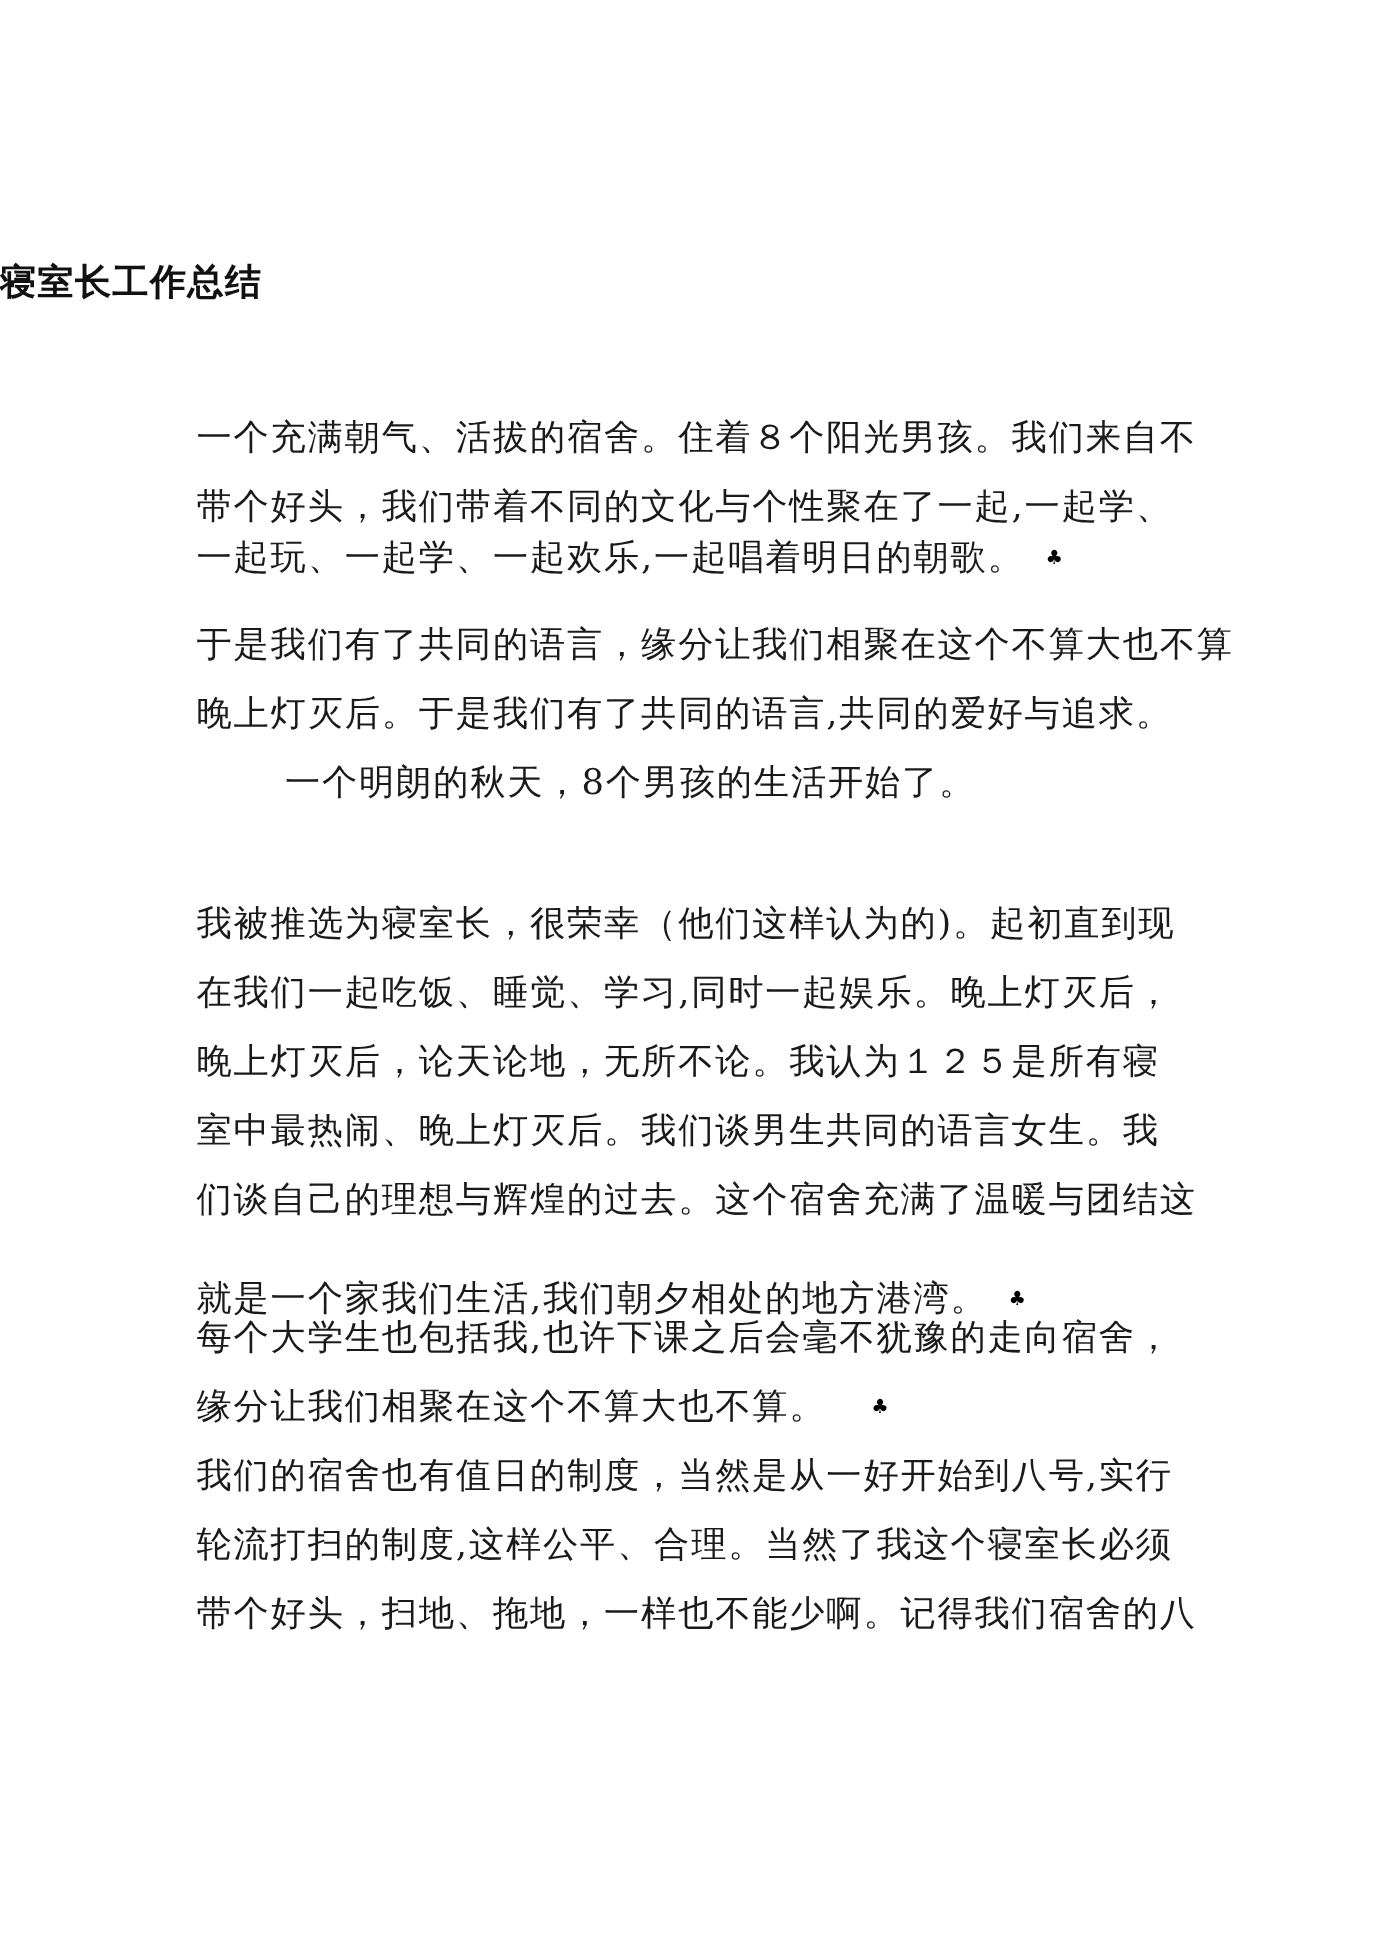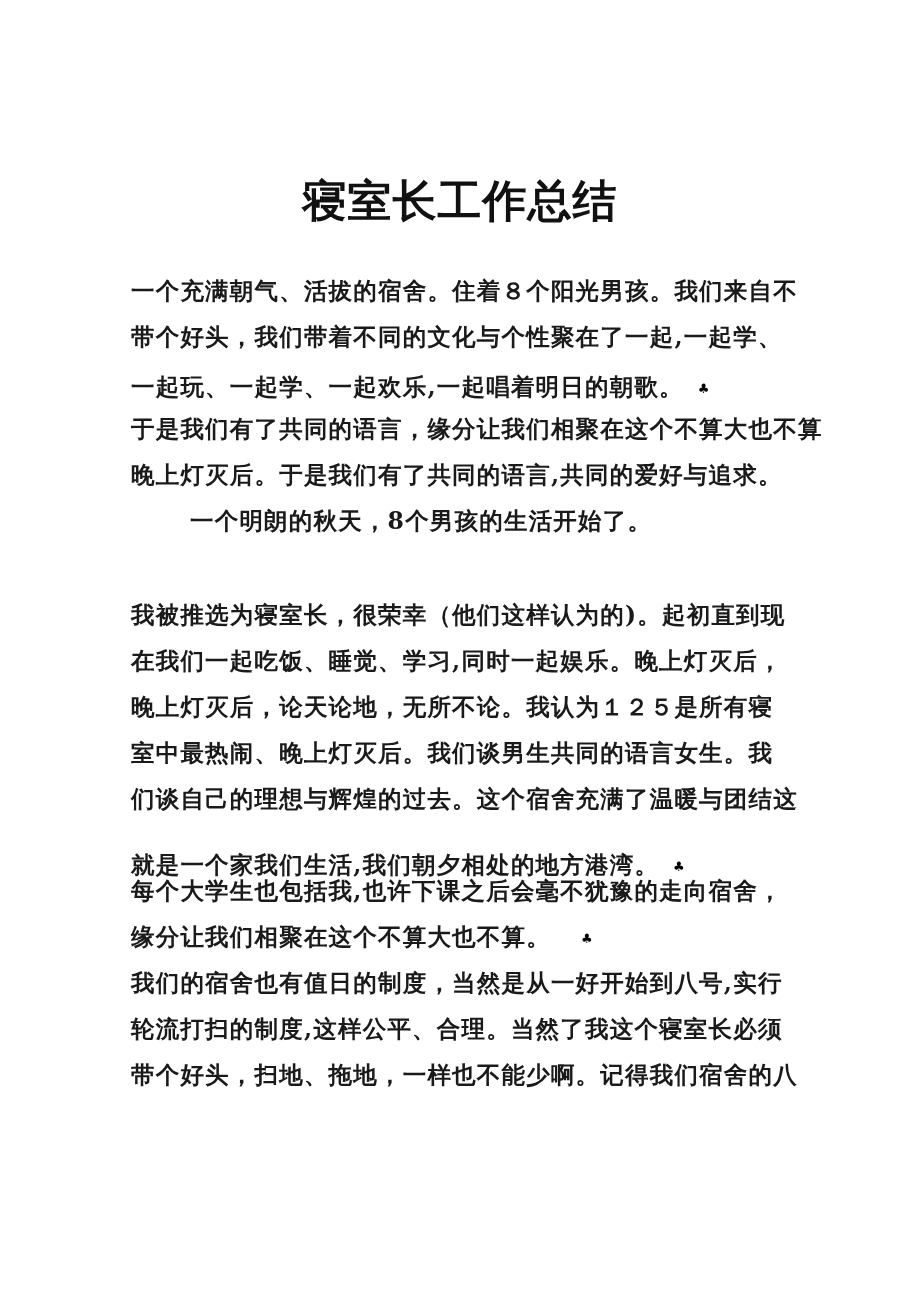--- a/index.html
+++ b/index.html
@@ -5,8 +5,8 @@
     html, body { margin: 0; padding: 0; background: #ffffff; }
     body { width: 920px; height: 1302px; position: relative; overflow: hidden;
            font-family: "DejaVu Serif", "Liberation Serif", serif; color: #111; }
-    .title { position: absolute; left: 0; width: 920px; top: 172px; text-align: center;
-             font-family: "DejaVu Sans", "Liberation Sans", sans-serif; font-size: 44px; font-weight: bold; letter-spacing: 1px; color: #111; }
+    .title { position: absolute; left: 0; width: 920px; top: 172px; text-align: left;
+             font-family: "DejaVu Sans", "Liberation Sans", sans-serif; font-size: 24px; font-weight: bold; letter-spacing: 1px; color: #111; }
     .line { position: absolute; left: 131px; width: 680px; height: 46px; line-height: 46px;
             font-size: 23.5px; white-space: nowrap; letter-spacing: 1.2px; color: #1a1a1a; font-weight: bold; }
     .indent { left: 190px; }

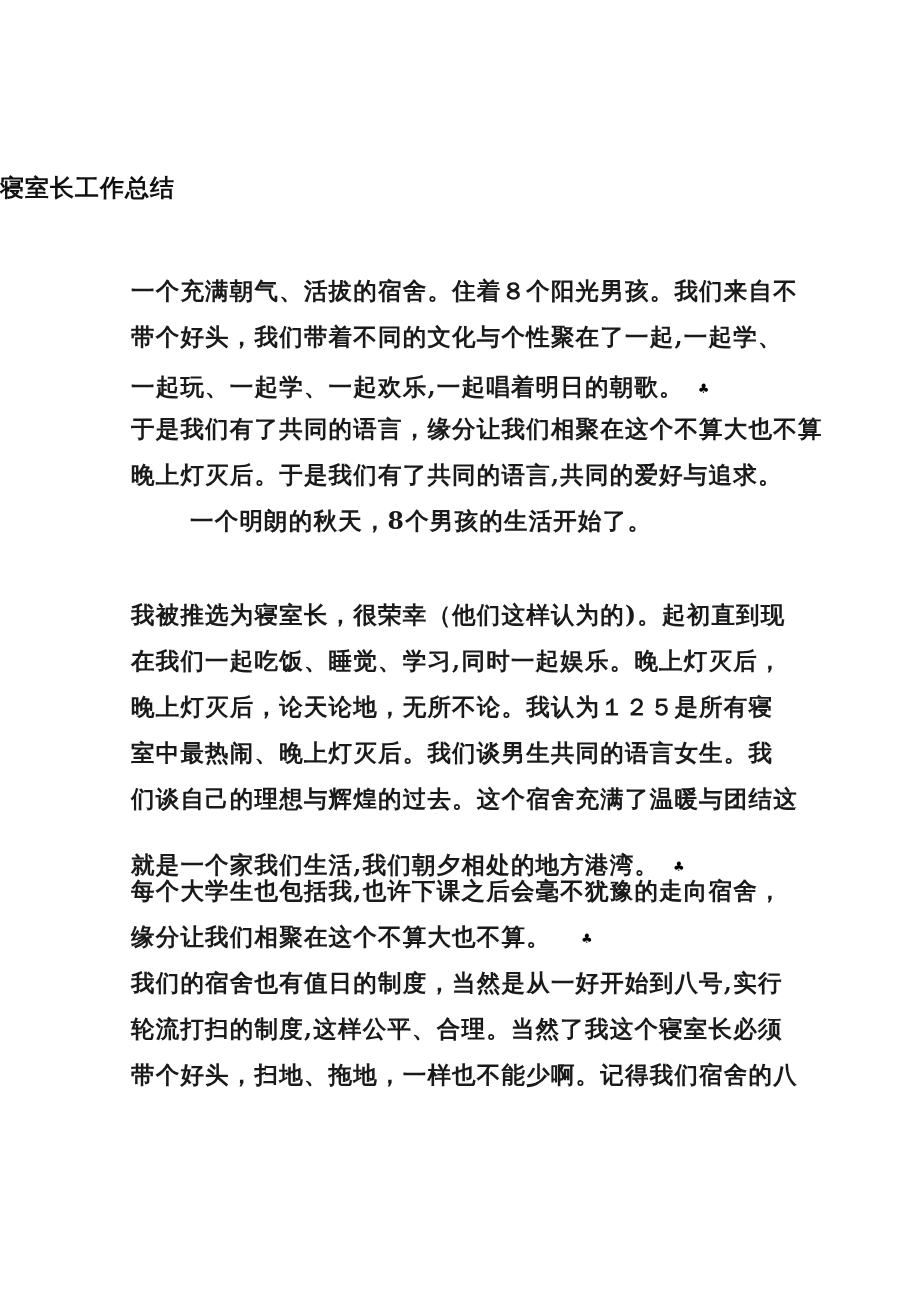--- a/index.html
+++ b/index.html
@@ -8,7 +8,7 @@
     .title { position: absolute; left: 0; width: 920px; top: 172px; text-align: left;
              font-family: "DejaVu Sans", "Liberation Sans", sans-serif; font-size: 24px; font-weight: bold; letter-spacing: 1px; color: #111; }
     .line { position: absolute; left: 131px; width: 680px; height: 46px; line-height: 46px;
-            font-size: 23.5px; white-space: nowrap; letter-spacing: 1.2px; color: #1a1a1a; font-weight: bold; }
+            font-size: 23.5px; white-space: nowrap; letter-spacing: 1.2px; color: #1a1a1a; }
     .indent { left: 190px; }
     .mark { display: inline-block; font-size: 13px; margin-left: 14px; vertical-align: middle; color: #000; font-family: "DejaVu Sans", sans-serif; }
   </style>

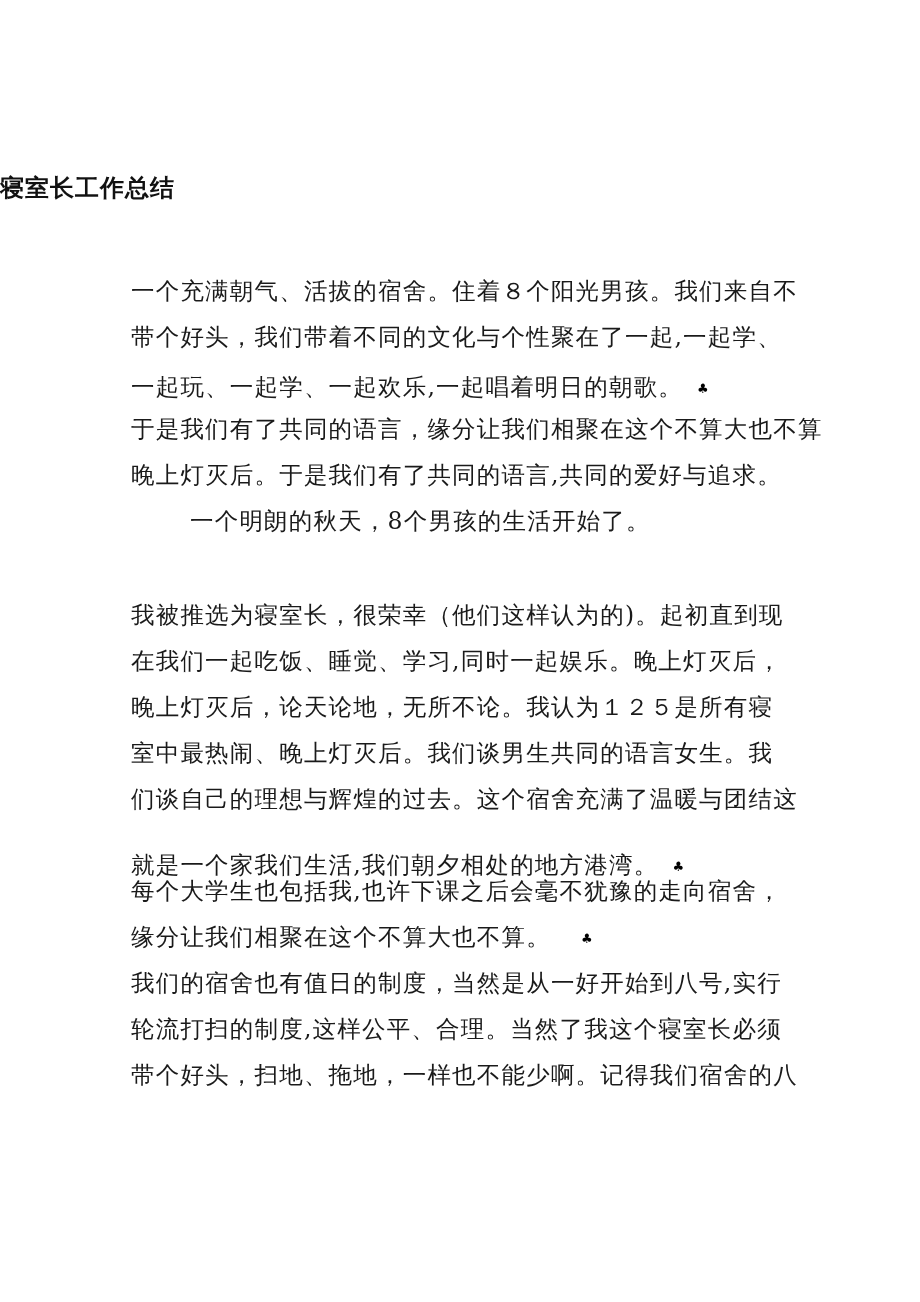--- a/index.html
+++ b/index.html
@@ -20,7 +20,7 @@
 
   <div class="line" style="top:268px"><span>一个充满朝气、活拔的宿舍。住着８个阳光男孩。我们来自不</span></div>
   <div class="line" style="top:314px"><span>带个好头，我们带着不同的文化与个性聚在了一起,一起学、</span></div>
-  <div class="line" style="top:364px"><span>一起玩、一起学、一起欢乐,一起唱着明日的朝歌。</span><span class="mark">♣</span></div>
+  <div class="line" style="top:348px"><span>一起玩、一起学、一起欢乐,一起唱着明日的朝歌。</span><span class="mark">♣</span></div>
   <div class="line" style="top:406px"><span>于是我们有了共同的语言，缘分让我们相聚在这个不算大也不算</span></div>
   <div class="line" style="top:452px"><span>晚上灯灭后。于是我们有了共同的语言,共同的爱好与追求。</span></div>
   <div class="line indent" style="top:498px"><span>一个明朗的秋天，8个男孩的生活开始了。</span></div>

